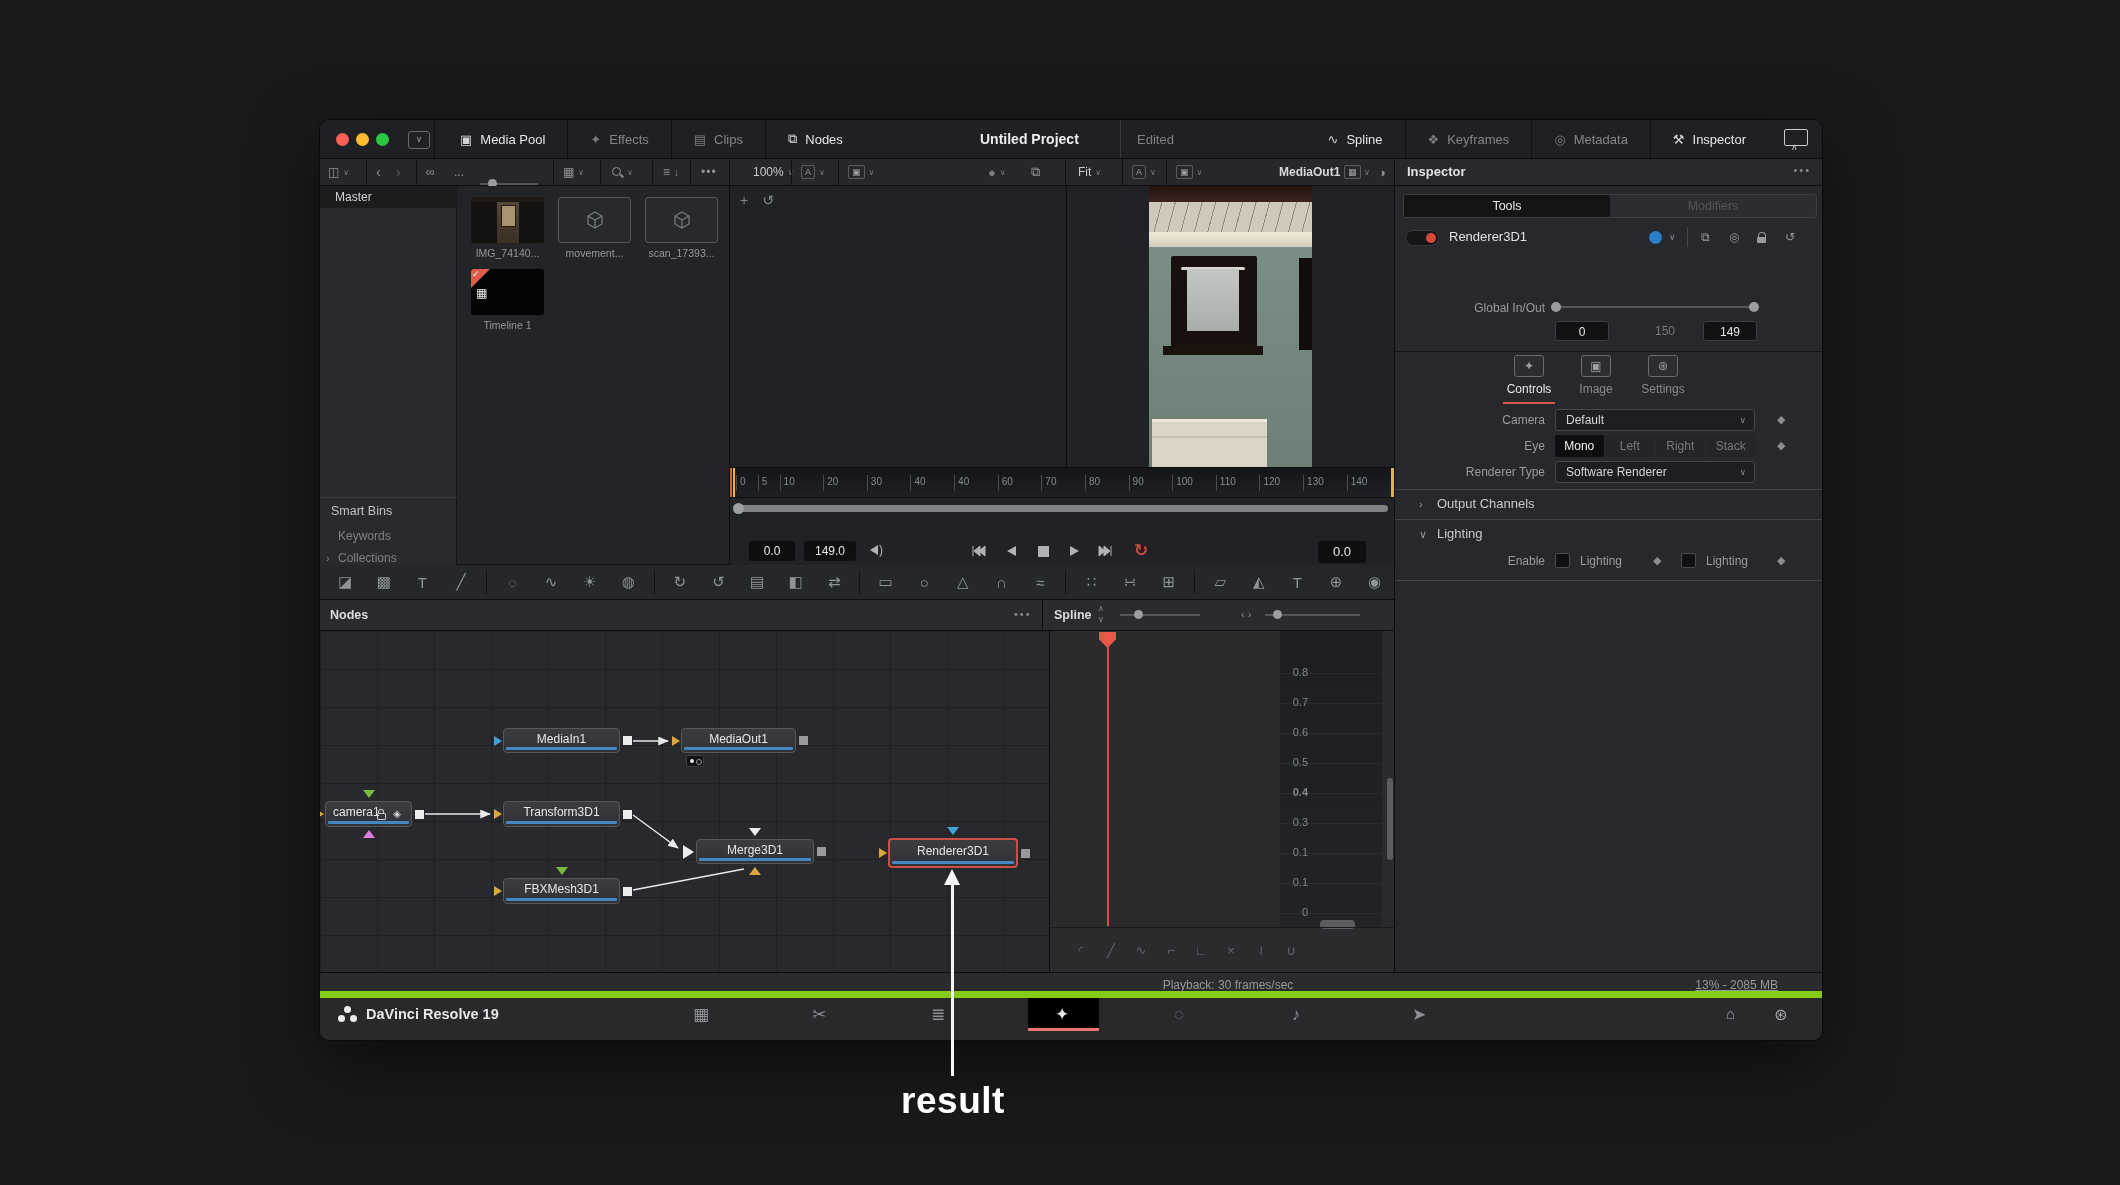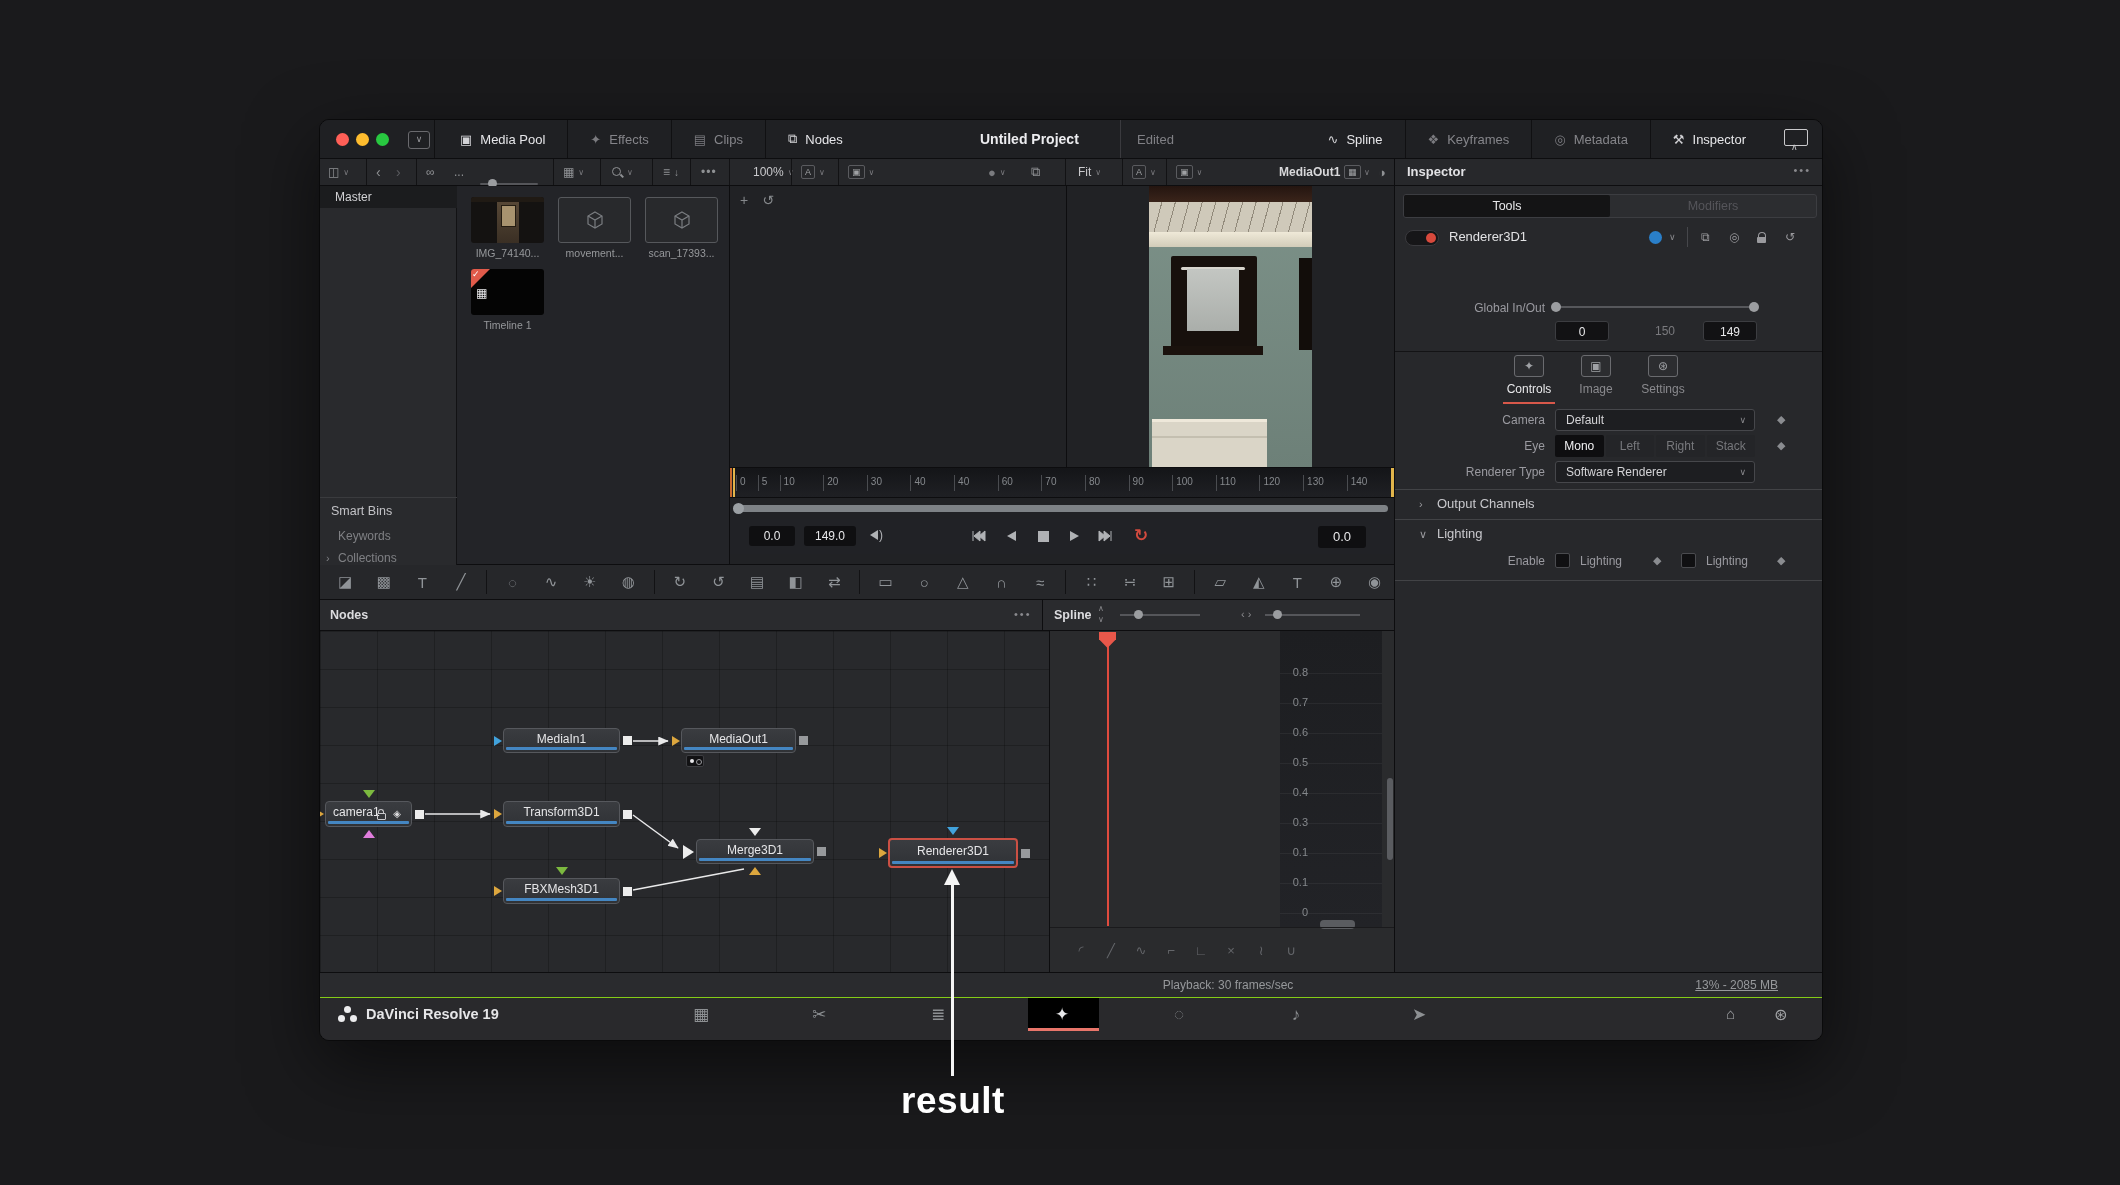--- a/index.html
+++ b/index.html
@@ -77,7 +77,7 @@
   #rangebar{position:absolute;left:0;top:312px;width:665px;height:21px;}
   #rangebar .track{position:absolute;left:5px;top:7px;width:653px;height:7px;background:#7e8286;border-radius:4px;}
   #rangebar .knob{position:absolute;left:3px;top:5px;width:11px;height:11px;background:#9ba0a4;border-radius:50%;}
-  #transport{position:absolute;left:0;top:333px;width:665px;height:35px;background:#212226;}
+  #transport{position:absolute;left:0;top:348px;width:665px;height:35px;background:#212226;}
   .t-box{position:absolute;top:7px;height:20px;background:#0f0f11;border-radius:3px;color:#e8e8ea;font-size:12px;text-align:center;line-height:20px;}
   .t-btn{position:absolute;top:8px;width:22px;height:18px;display:flex;align-items:center;justify-content:center;}
   .t-btn svg{display:block;}

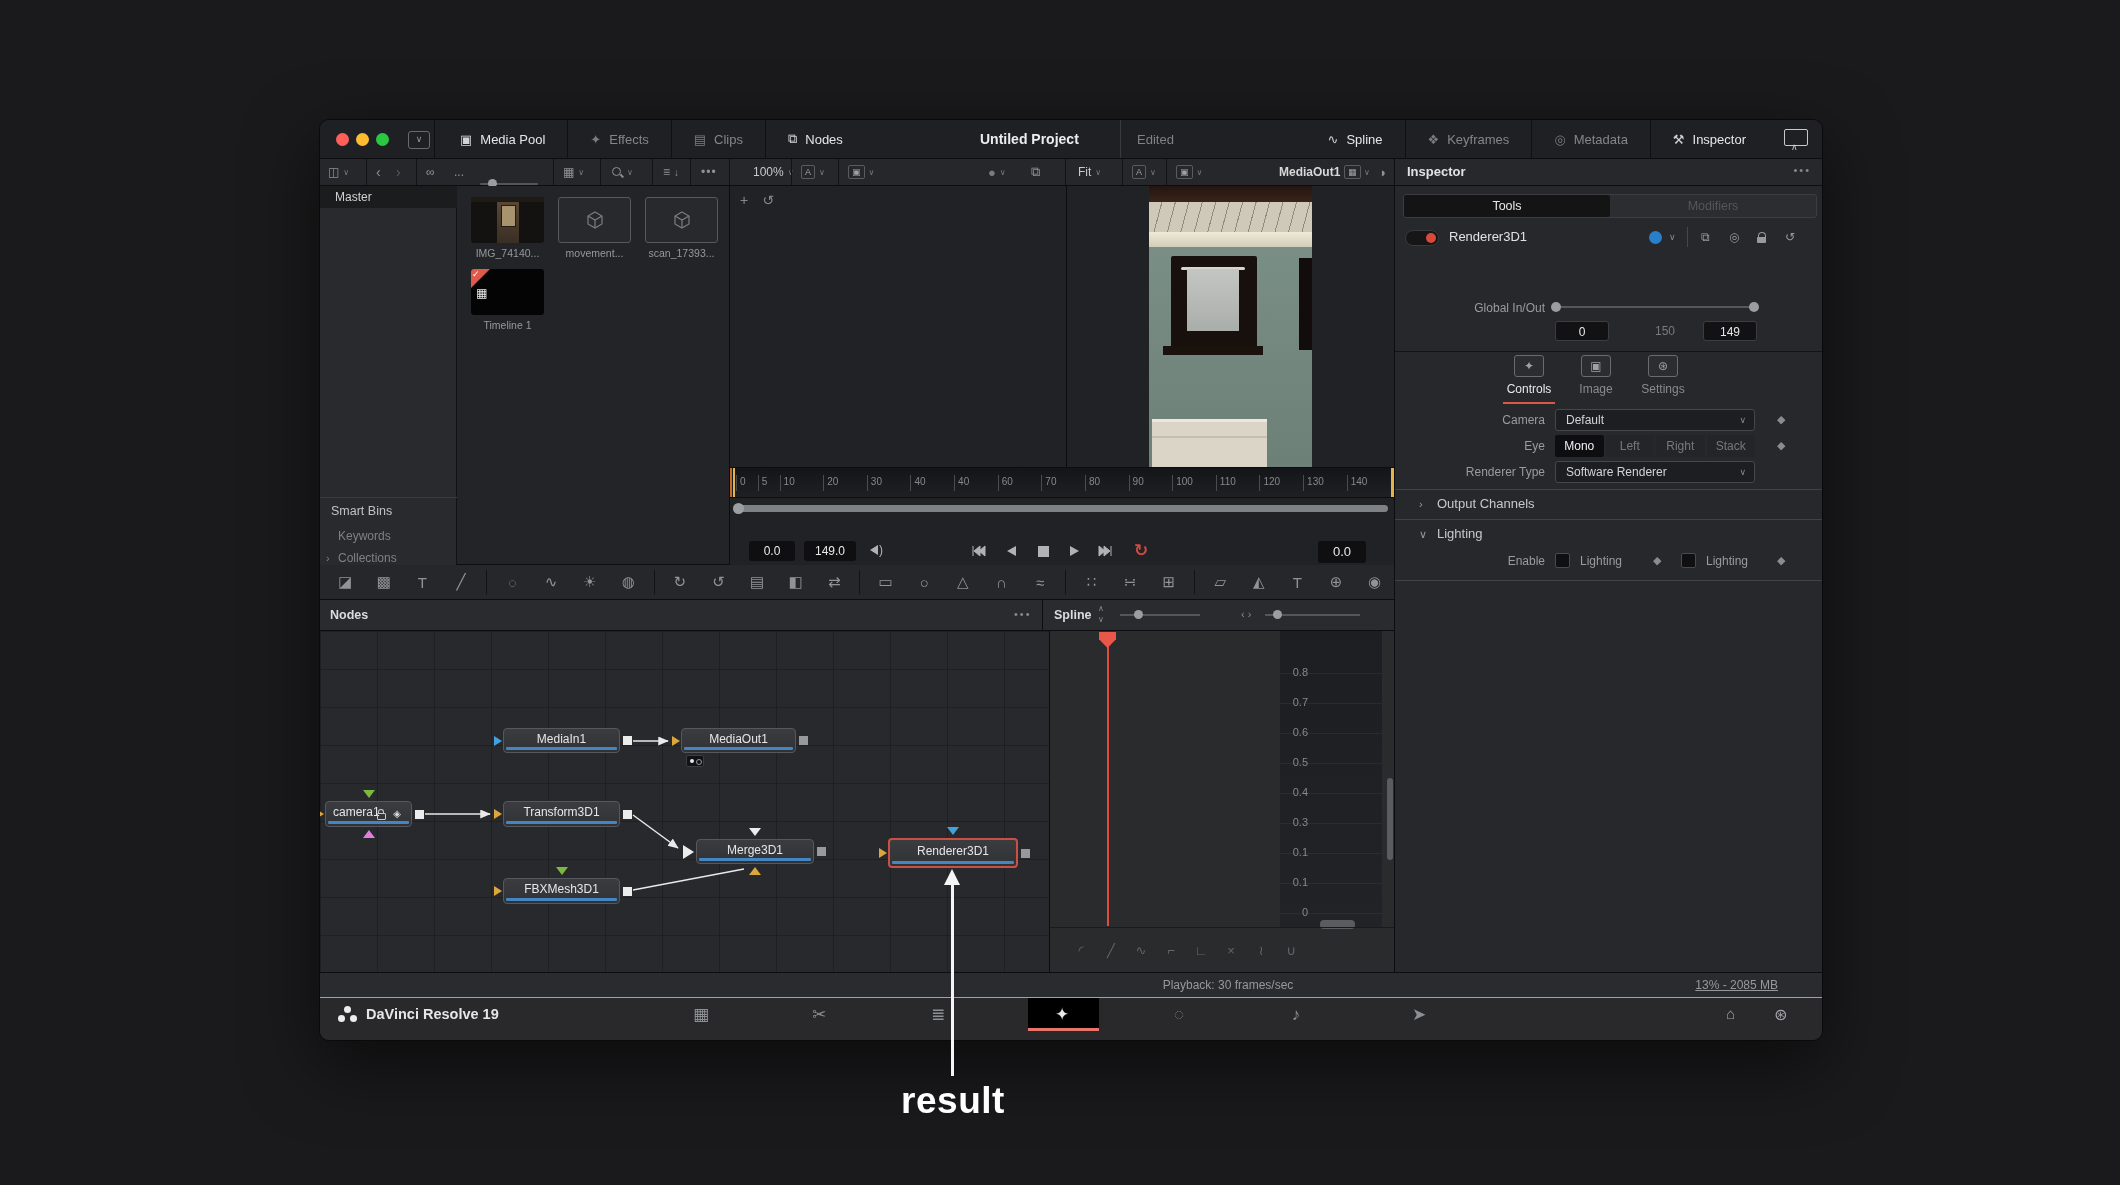--- a/index.html
+++ b/index.html
@@ -686,7 +686,7 @@
         <div class="sp-grid" style="top: 132px;"></div>
         <div class="sp-lbl" style="top: 125px;">0.5</div>
         <div class="sp-grid" style="top: 162px;"></div>
-        <div class="sp-lbl" style="top: 155px;">0.4</div>
+        <div class="sp-lbl" style="top: 155px; font-weight: bold;">0.4</div>
         <div class="sp-grid" style="top: 192px;"></div>
         <div class="sp-lbl" style="top: 185px;">0.3</div>
         <div class="sp-grid" style="top: 222px;"></div>

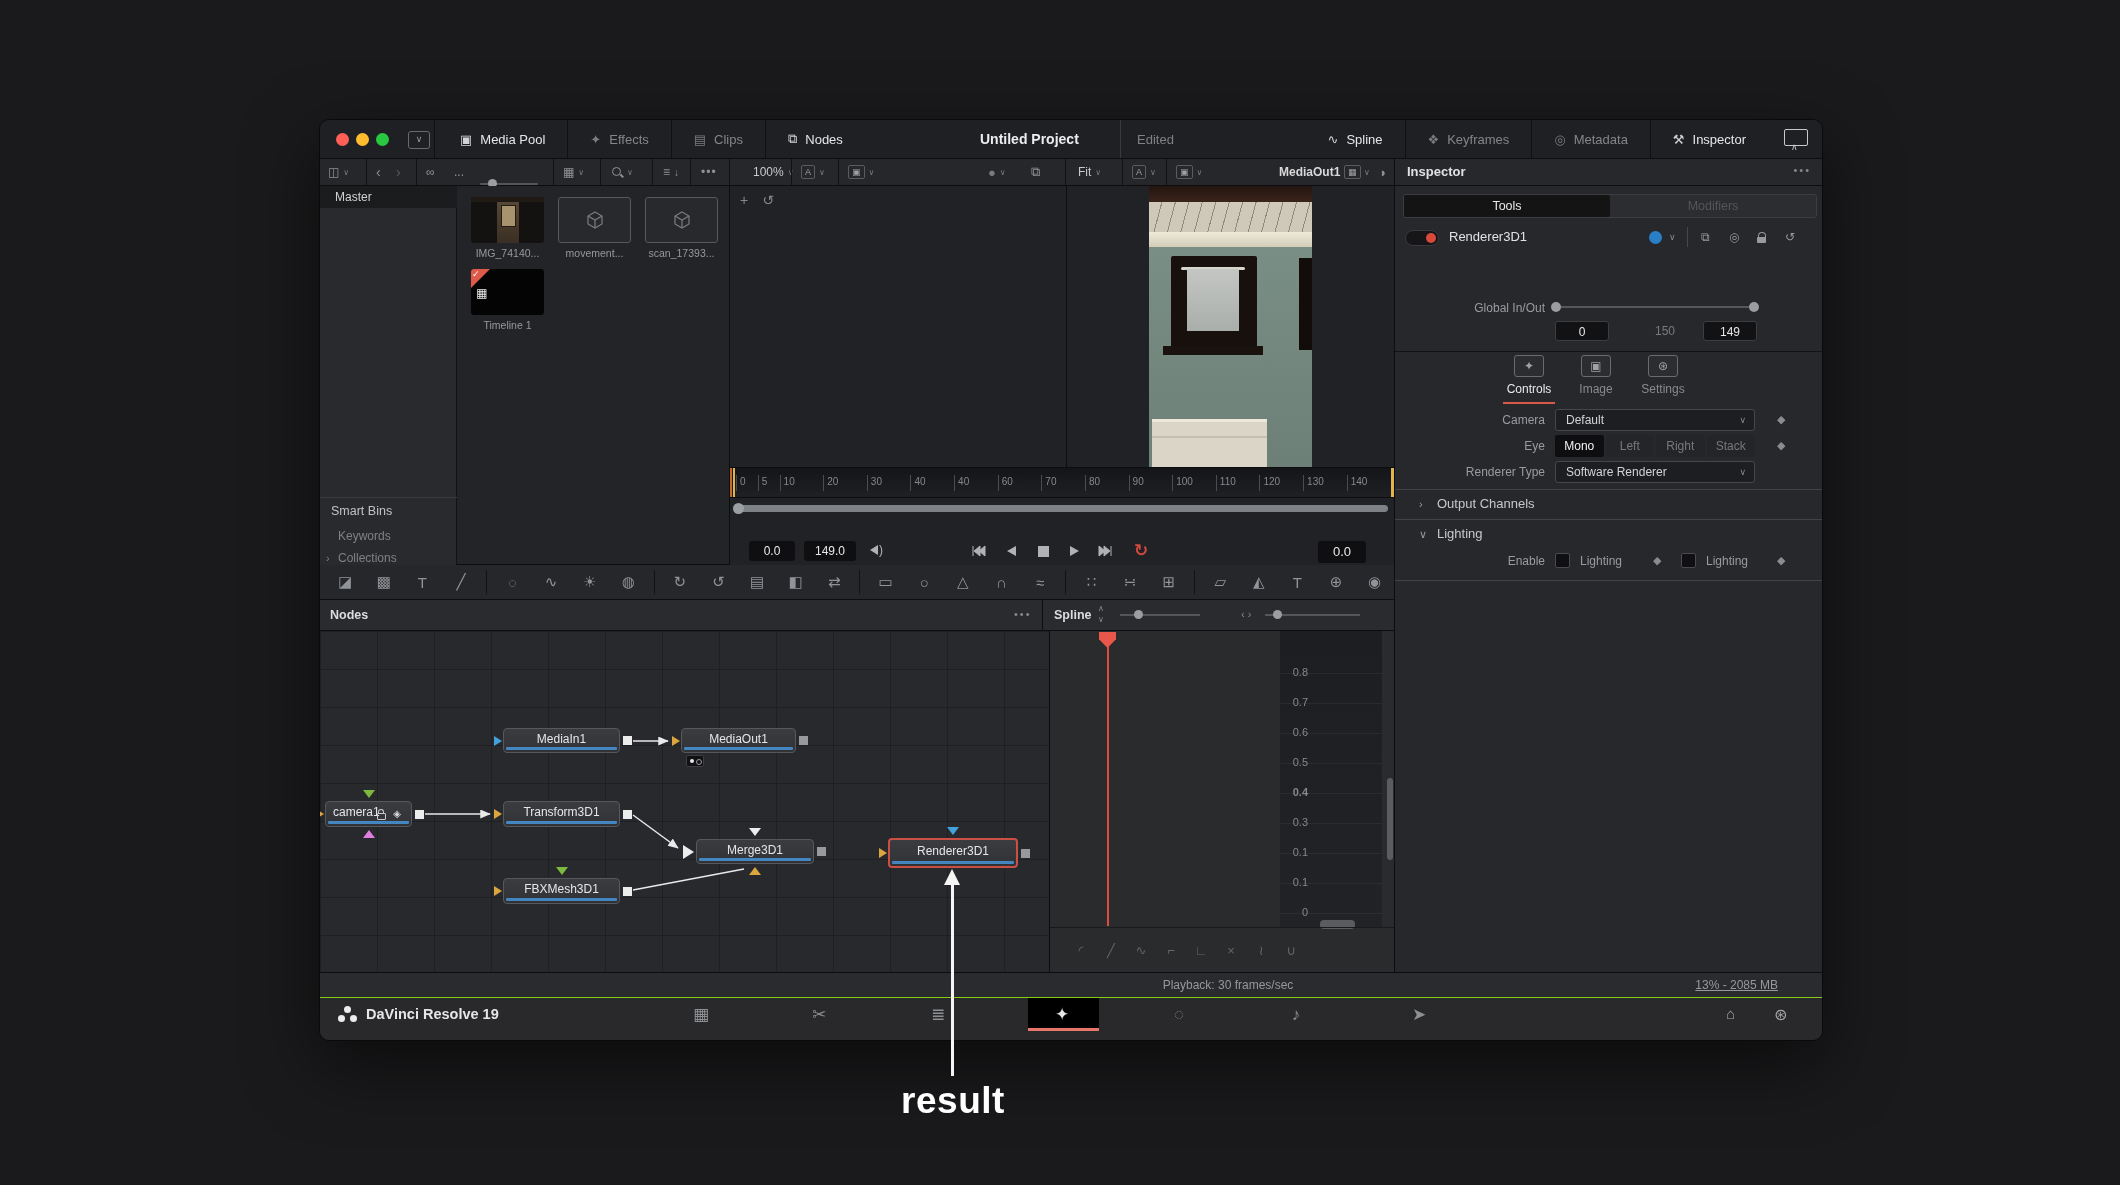--- a/index.html
+++ b/index.html
@@ -172,7 +172,7 @@
   #spline-tools{position:absolute;left:0;top:296px;width:345px;height:45px;border-top:1px solid #1a1a1c;display:flex;align-items:center;padding-left:16px;box-sizing:border-box;}
   .sp-tool{width:30px;text-align:center;color:#64666a;font-size:13px;}
   
-  #statusbar{position:absolute;left:0;top:852px;width:1504px;height:26px;background:#2a2b2e;border-top:1px solid #0d0d0f;border-bottom:1px solid #84cc16;box-sizing:border-box;}
+  #statusbar{position:absolute;left:0;top:852px;width:1504px;height:26px;background:#2a2b2e;border-top:1px solid #0d0d0f;border-bottom:7px solid #84cc16;box-sizing:border-box;}
   #status-playback{position:absolute;left:798px;top:5px;width:220px;text-align:center;color:#96989b;font-size:12px;}
   #status-mem{position:absolute;right:46px;top:5px;color:#96989b;font-size:12px;text-decoration:underline;}
   #bottombar{position:absolute;left:0;top:878px;width:1504px;height:44px;background:#29292c;}

